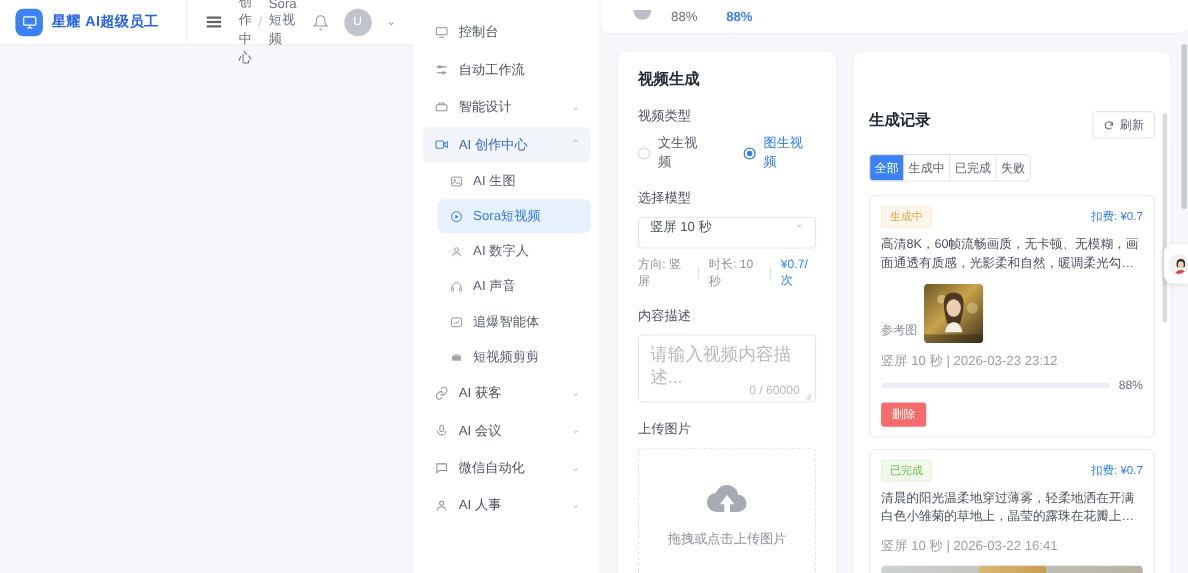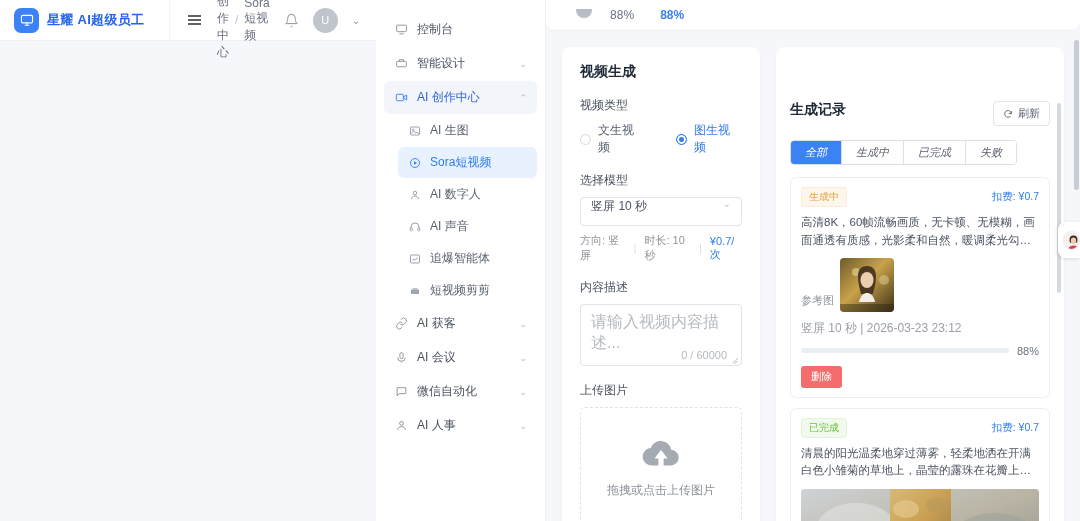--- a/index.html
+++ b/index.html
@@ -201,6 +201,16 @@
             </svg>
           </span>
         <span class="lbl">控制台</span>
+      </div>
+      <div class="nav-item">
+        <span class="ico">
+          <svg width="13" height="13" viewBox="0 0 24 24" fill="none" stroke="currentColor" stroke-width="1.7">
+            <path d="M4 7h16M4 17h16"></path>
+              <circle cx="9" cy="7" r="2"></circle>
+              <circle cx="15" cy="17" r="2"></circle>
+            </svg>
+          </span>
+        <span class="lbl">自动工作流</span>
       </div>
       <div class="nav-item">
         <span class="ico">

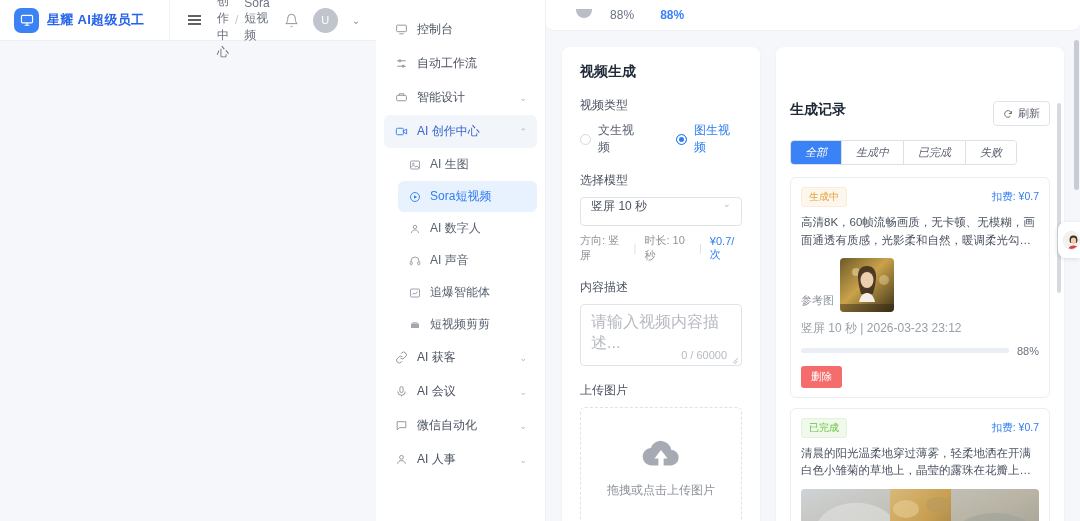--- a/index.html
+++ b/index.html
@@ -108,8 +108,8 @@
                  gap: 5px; cursor: pointer; }
   .tabs { display: flex; margin-top: 14px; border: 1px solid #dde0e6; border-radius: 4px; overflow: hidden;
           width: fit-content; }
-  .tab { font-size: 11px; padding: 4px 14px; color: #5a6170; background: #fff; cursor: pointer;
-         border-right: 1px solid #dde0e6; font-style: italic; }
+  .tab { font-size: 11px; padding: 4px 4px; color: #5a6170; background: #fff; cursor: pointer;
+         border-right: 1px solid #dde0e6; }
   .tab:last-child { border-right: none; }
   .tab.active { background: #3b82f6; color: #fff; }
 

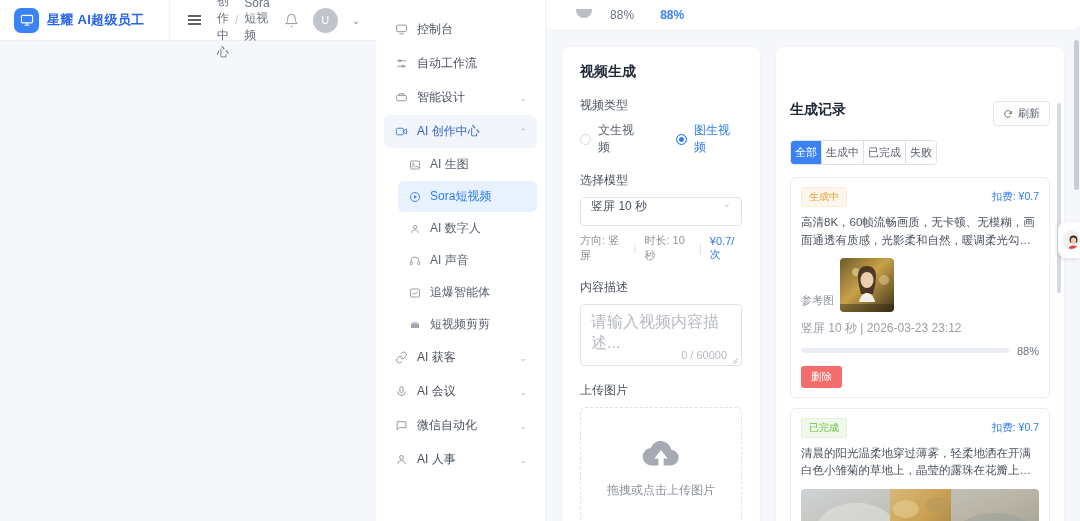--- a/index.html
+++ b/index.html
@@ -463,6 +463,7 @@
                   <span class="rec-cost">扣费: ¥0.7</span>
                 </div>
                 <div class="rec-desc">清晨的阳光温柔地穿过薄雾，轻柔地洒在开满白色小雏菊的草地上，晶莹的露珠在花瓣上轻轻滚动，微风拂过，花朵微微晃动。...</div>
+                <div class="rec-meta">竖屏 10 秒  |  2026-03-22 16:41</div>
 
                 <div class="video-box">
                   <svg class="video-bg" viewBox="0 0 258 108" preserveAspectRatio="none">

